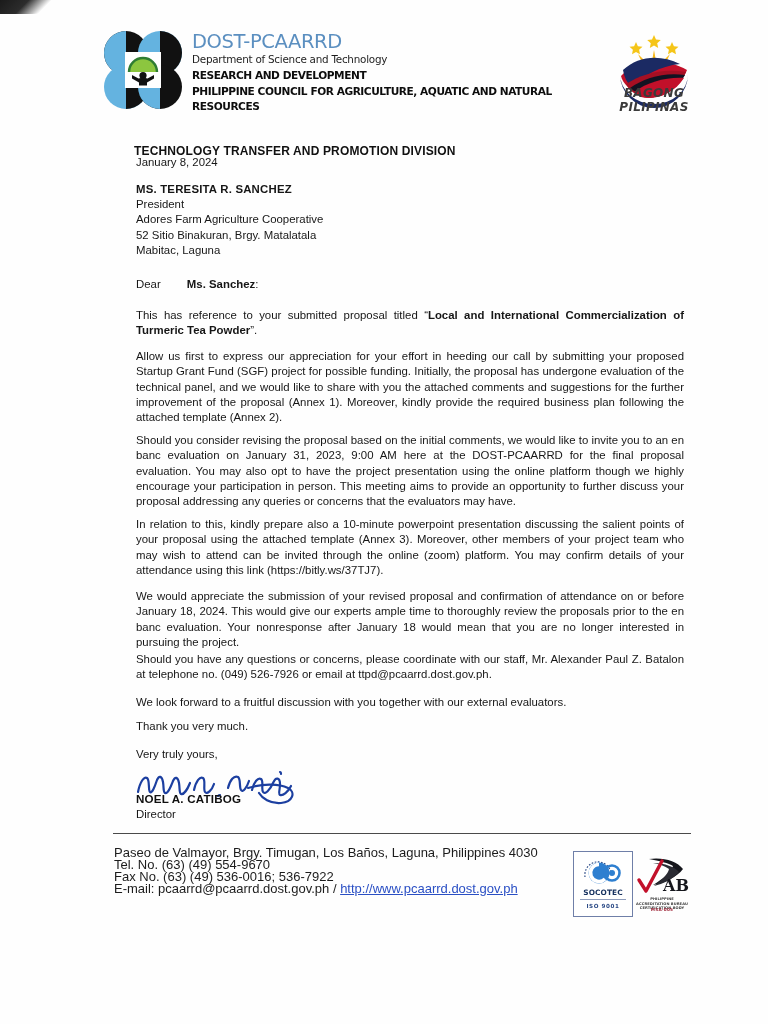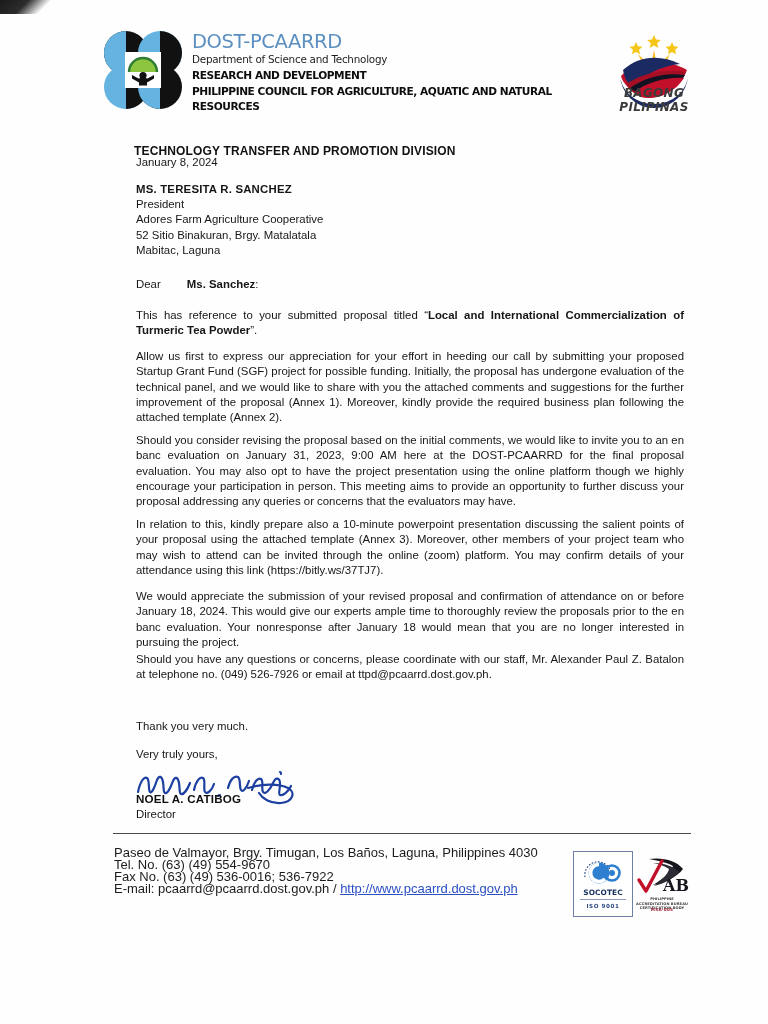--- a/index.html
+++ b/index.html
@@ -356,6 +356,7 @@
 
   <div class="body-block" id="p-coord">Should you have any questions or concerns, please coordinate with our staff, Mr. Alexander Paul Z. Batalon at telephone no. (049) 526-7926 or email at ttpd@pcaarrd.dost.gov.ph.</div>
 
+  <div class="body-block" id="p-forward">We look forward to a fruitful discussion with you together with our external evaluators.</div>
 
   <div class="body-block" id="p-thanks">Thank you very much.</div>
 

